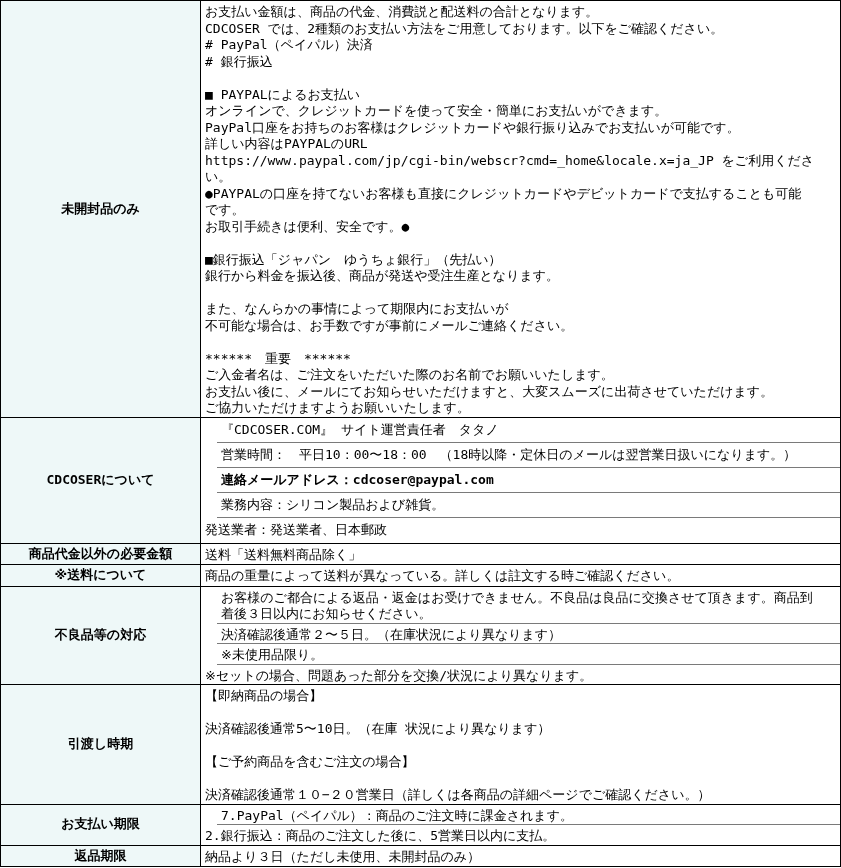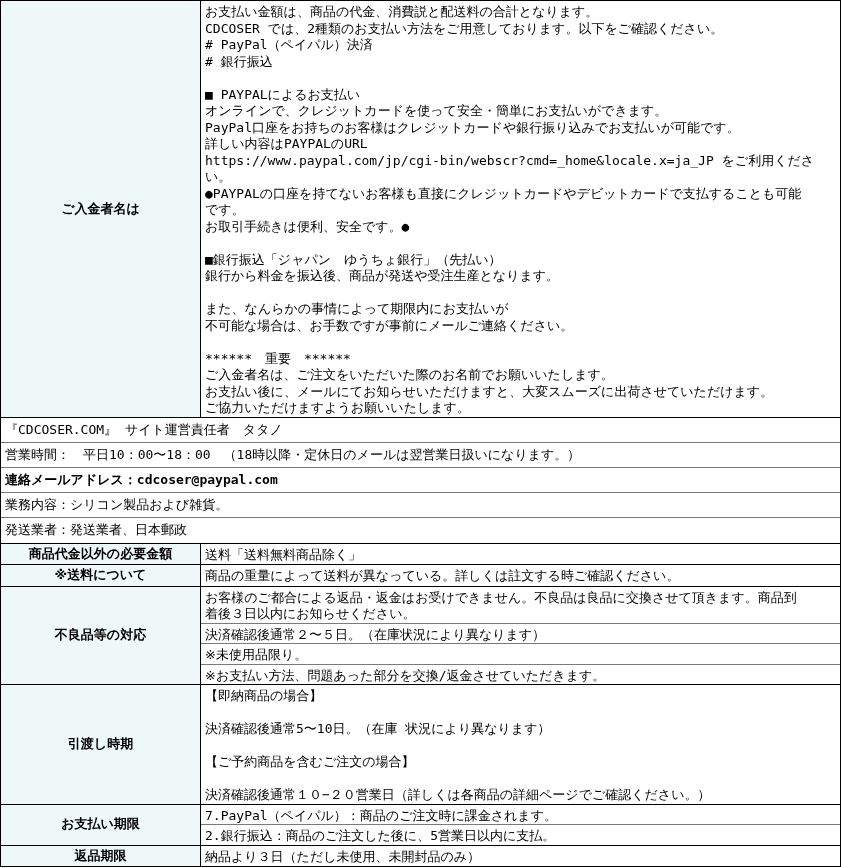--- a/index.html
+++ b/index.html
@@ -68,7 +68,7 @@
 <div class="shop-table">
 
   <div class="row">
-    <div class="label-cell">ご入金者名は</div>
+    <div class="label-cell">未開封品のみ</div>
     <div class="content-cell">
       <div class="section">お支払い金額は、商品の代金、消費説と配送料の合計となります。
 CDCOSER では、2種類のお支払い方法をご用意しております。以下をご確認ください。

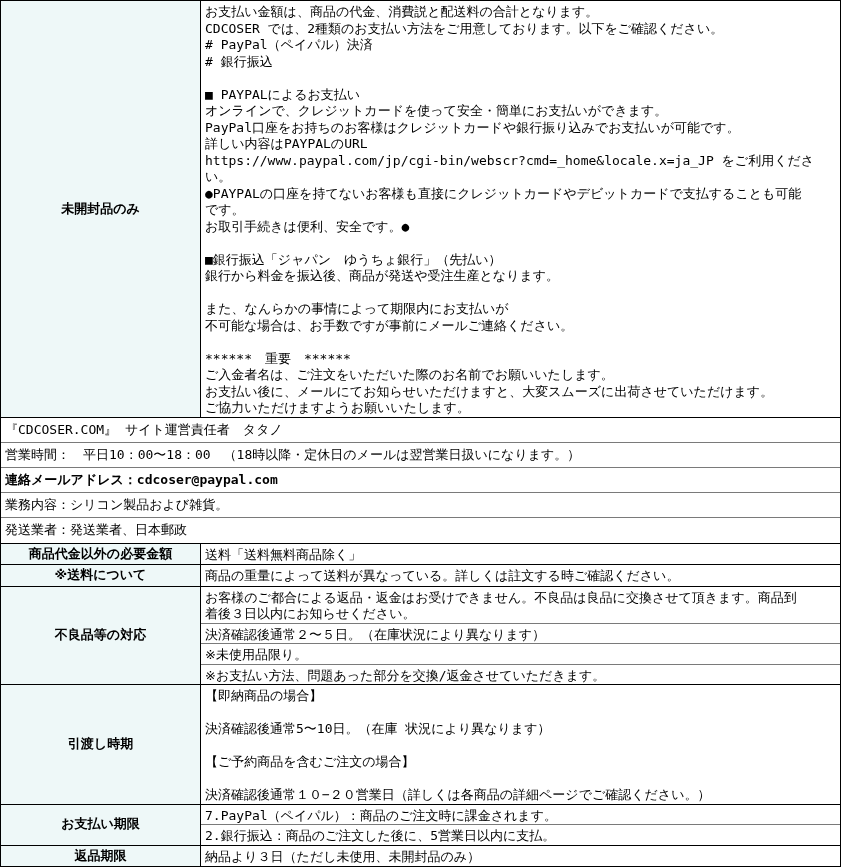--- a/index.html
+++ b/index.html
@@ -54,6 +54,7 @@
   }
   .content-cell .section:not(:last-child){
     border-bottom:1px solid var(--divider-color);
+    margin-left:16px;
   }
   .subrow{
     min-height:25px;

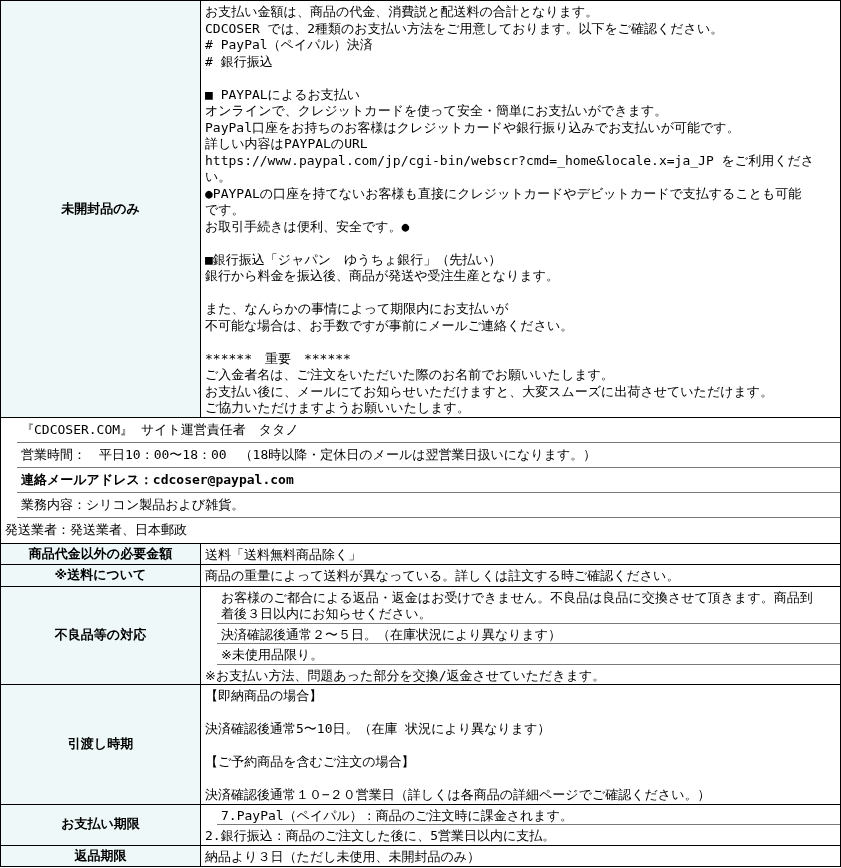--- a/index.html
+++ b/index.html
@@ -99,6 +99,7 @@
   </div>
 
   <div class="row">
+    <div class="label-cell">CDCOSERについて</div>
     <div class="content-cell">
       <div class="section subrow">『CDCOSER.COM』 サイト運営責任者　タタノ</div>
       <div class="section subrow">営業時間：　平日10：00〜18：00　（18時以降・定休日のメールは翌営業日扱いになります。）</div>

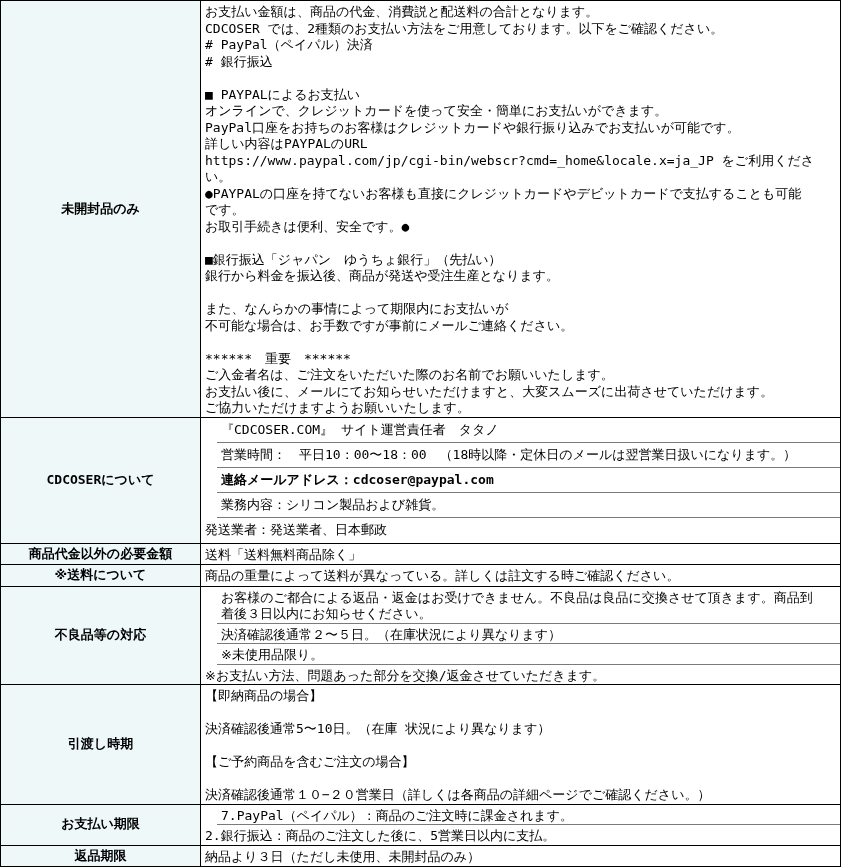--- a/index.html
+++ b/index.html
@@ -130,7 +130,7 @@
 着後３日以内にお知らせください。</div>
       <div class="section">決済確認後通常２〜５日。（在庫状況により異なります）</div>
       <div class="section">※未使用品限り。</div>
-      <div class="section">※お支払い方法、問題あった部分を交換/返金させていただきます。</div>
+      <div class="section">※セットの場合、問題あった部分を交換/状況により異なります。</div>
     </div>
   </div>
 

